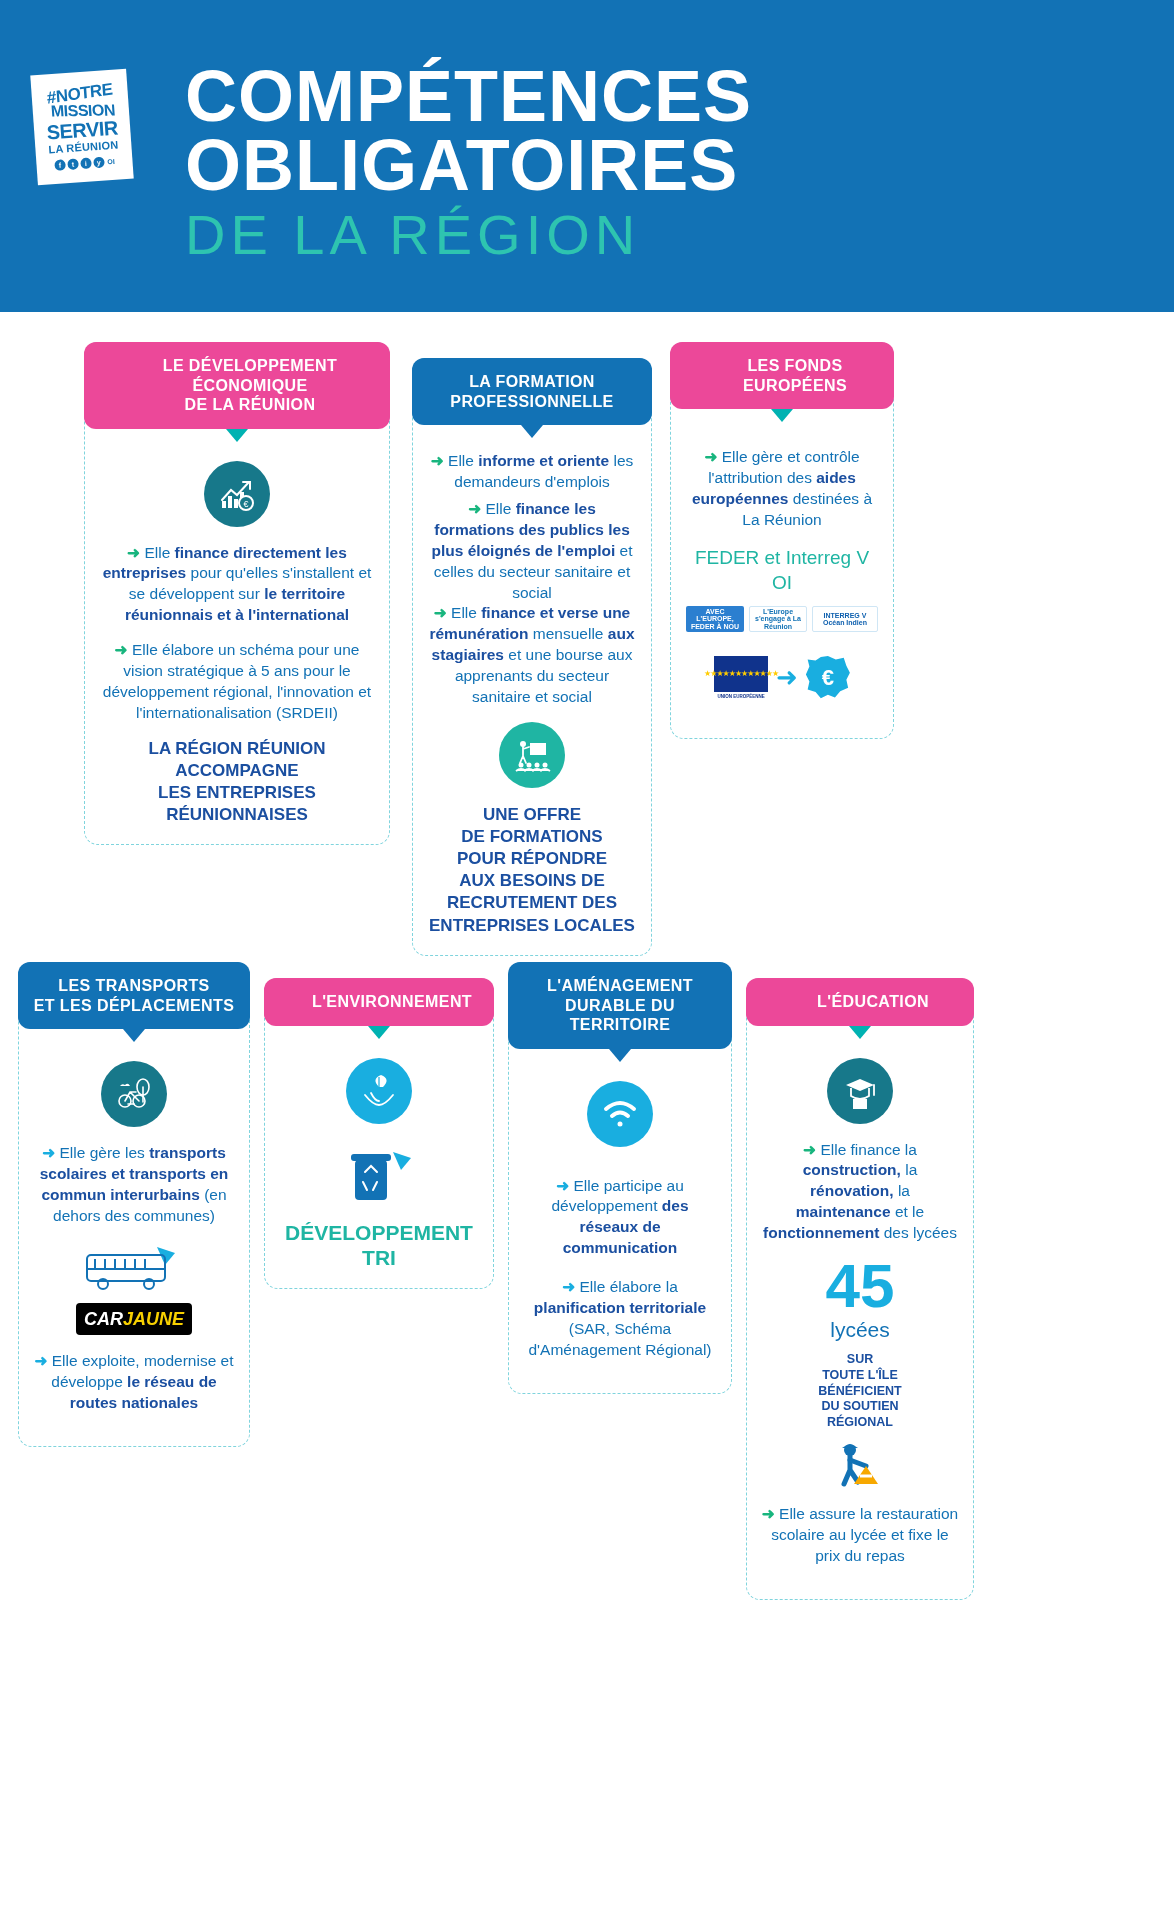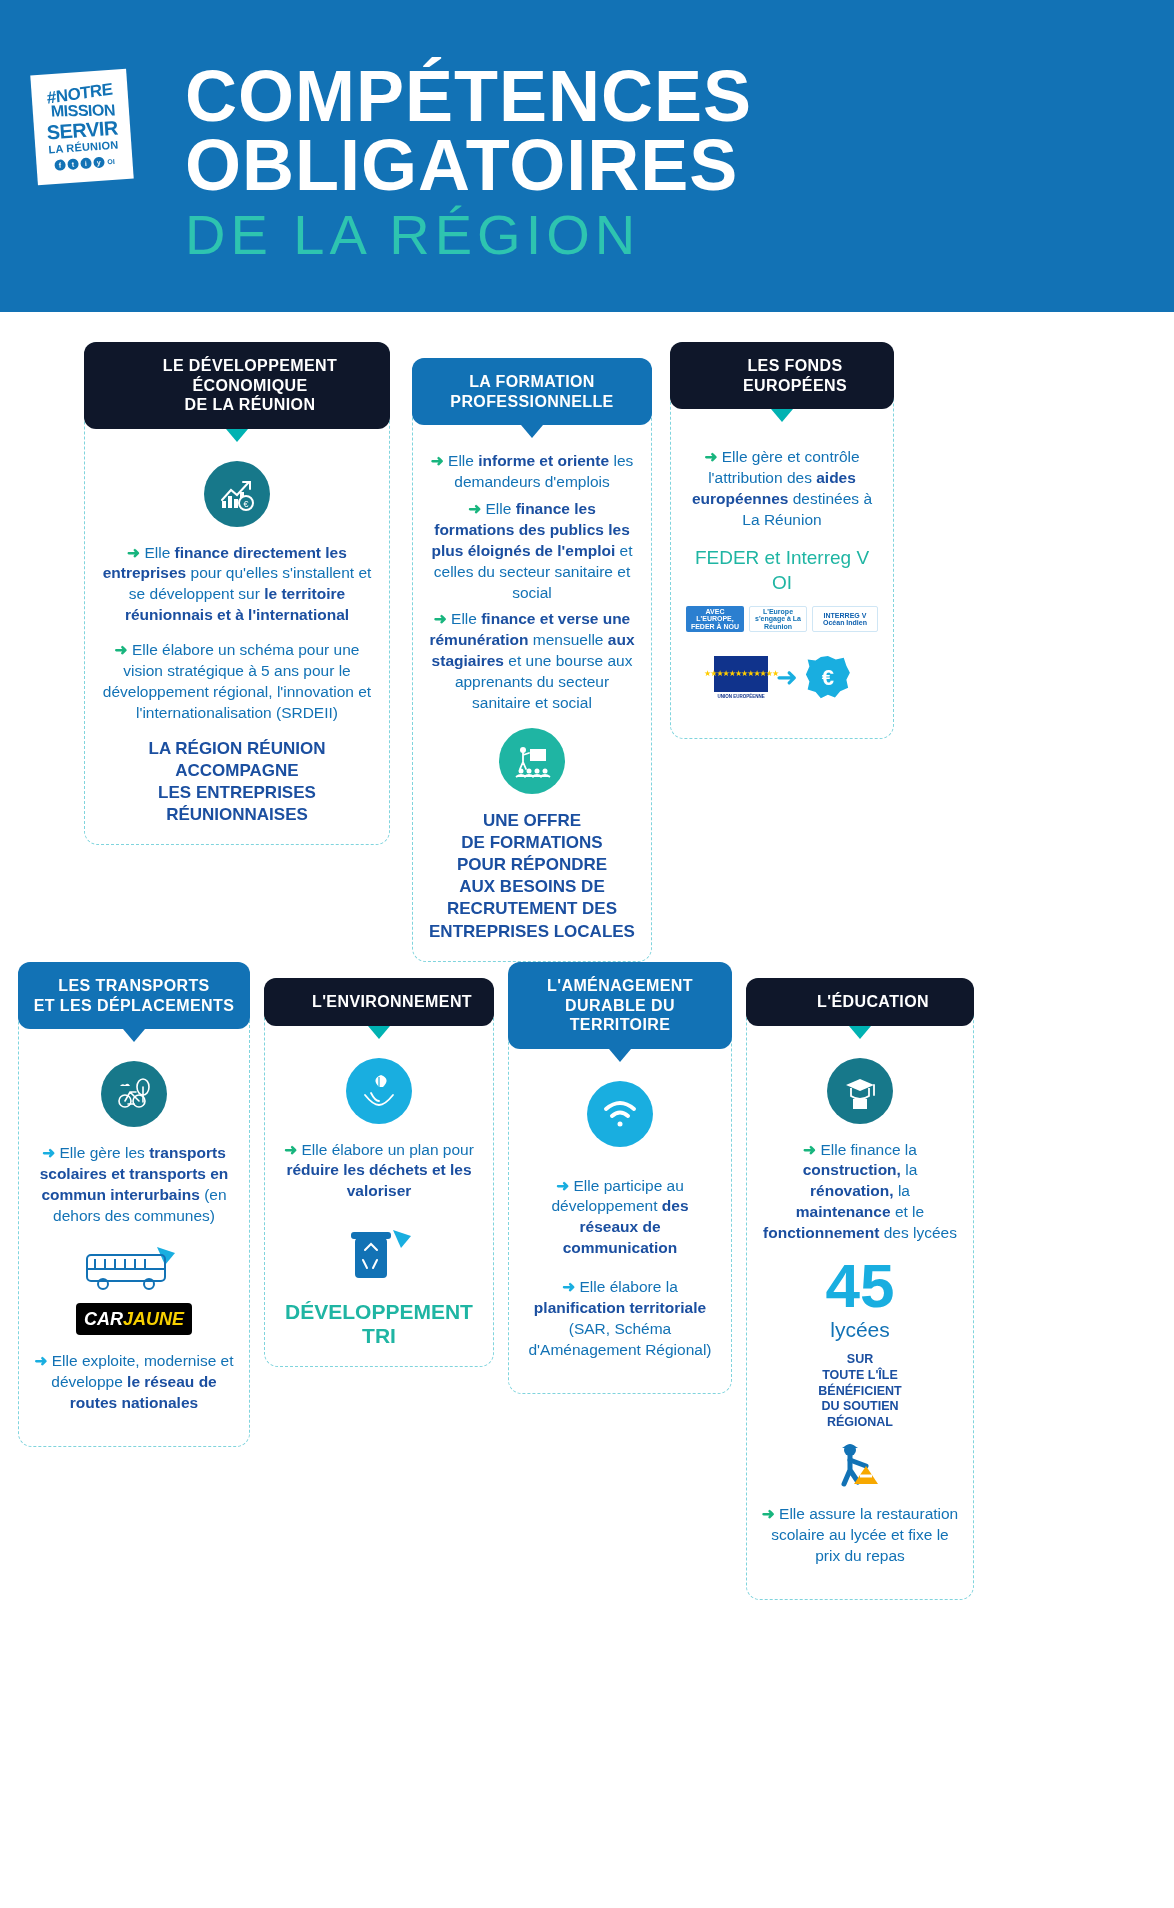--- a/index.html
+++ b/index.html
@@ -90,7 +90,7 @@
     padding: 14px 10px;
     margin: -1px -1px 0 -1px;
   }
-  .card-head.teal { background: #0f172a; padding-left: 36px; }
+  .card-head.teal { background: #ec4899; padding-left: 36px; }
   .card-head.blue { background: #1272b5; }
   .card-head:after {
     content: "";

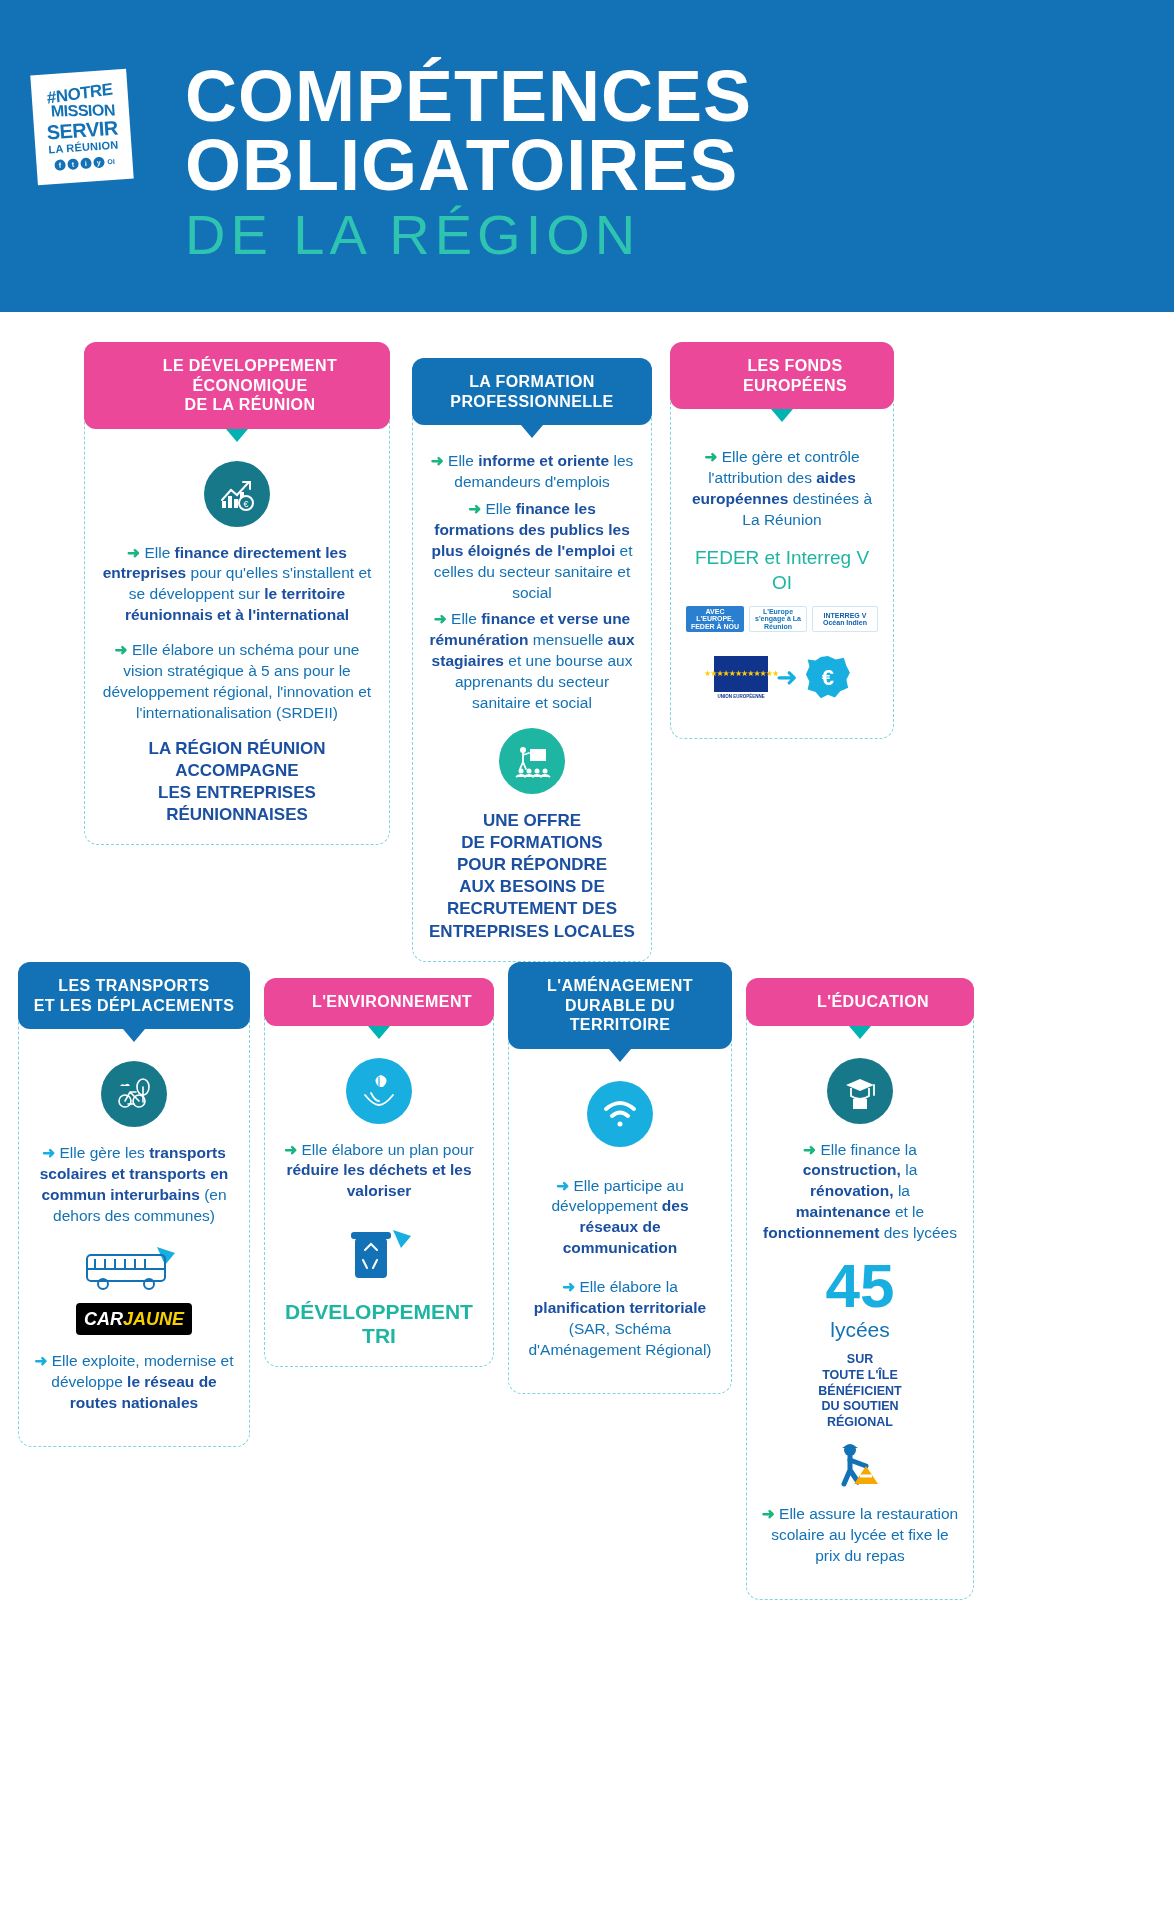--- a/index.html
+++ b/index.html
@@ -260,7 +260,7 @@
       <span class="arrow">➜</span>
       Elle <b>informe et oriente</b> les demandeurs d'emplois
     </p>
-    <p style="margin-bottom:6px">
+    <p style="margin-bottom:0">
       <span class="arrow">➜</span>
       Elle <b>finance les formations des publics les plus éloignés de l'emploi</b> et celles du secteur sanitaire et social
     </p>

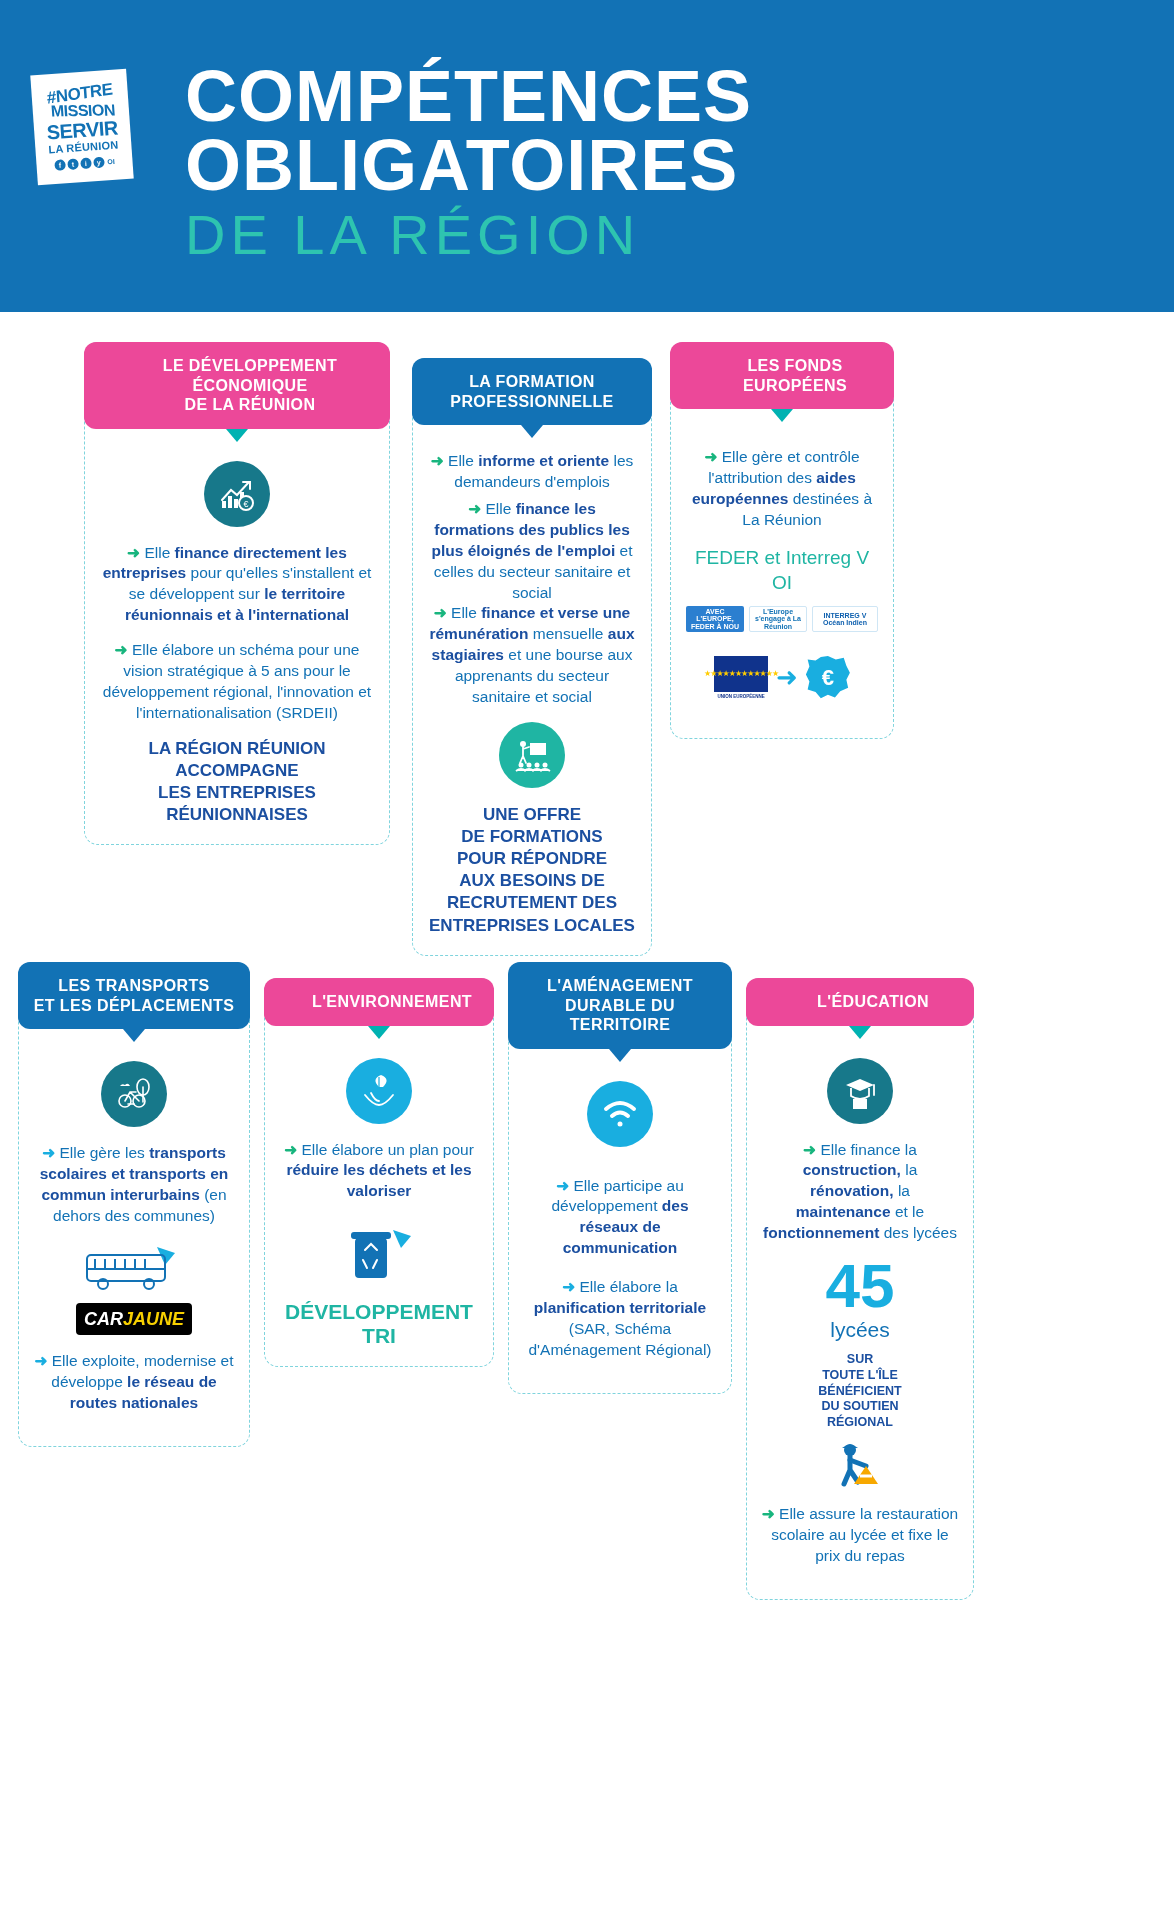--- a/index.html
+++ b/index.html
@@ -371,10 +371,6 @@
         <path d="M12 22 q4 8 8 8" stroke-linecap="round"></path>
       </svg>
     </div>
-    <p>
-      <span class="arrow">➜</span>
-      Elle élabore un plan pour <b>réduire les déchets et les valoriser</b>
-    </p>
     <div style="margin-top:22px">
       <svg width="92" height="60" viewBox="0 0 92 60" fill="none">
         <path d="M60 6 L78 12 L68 24 z" fill="#19aee0"></path>

